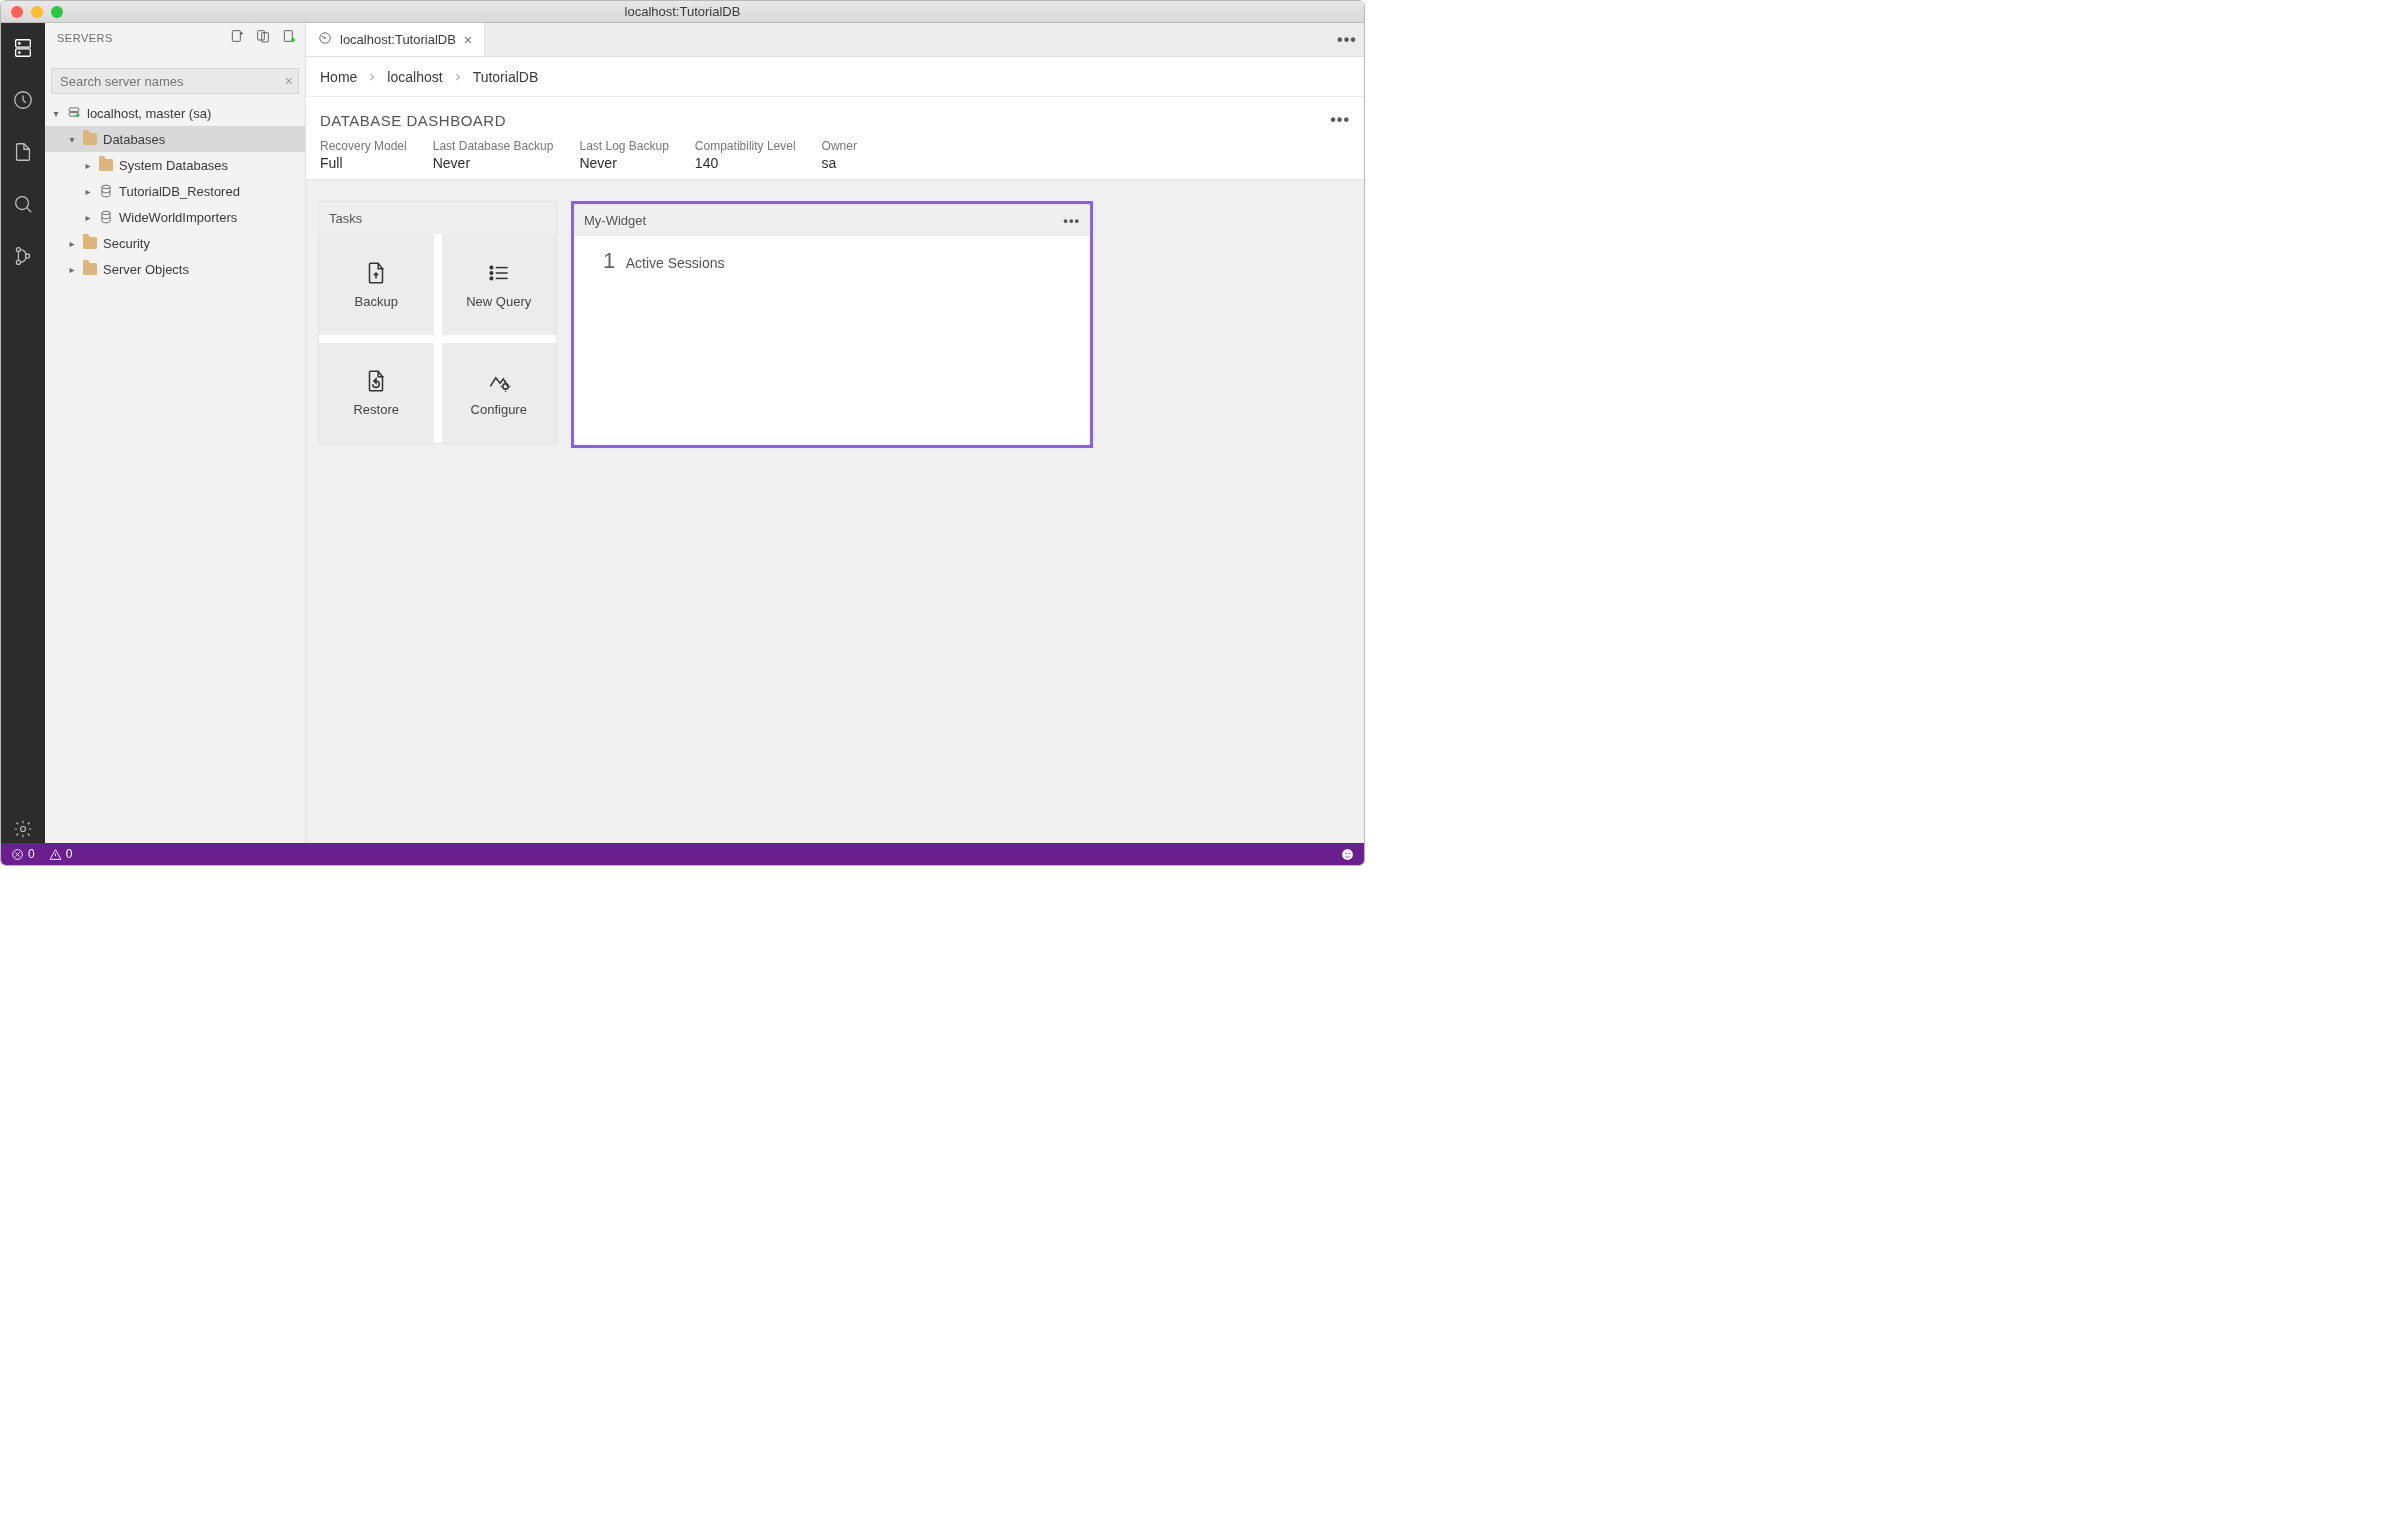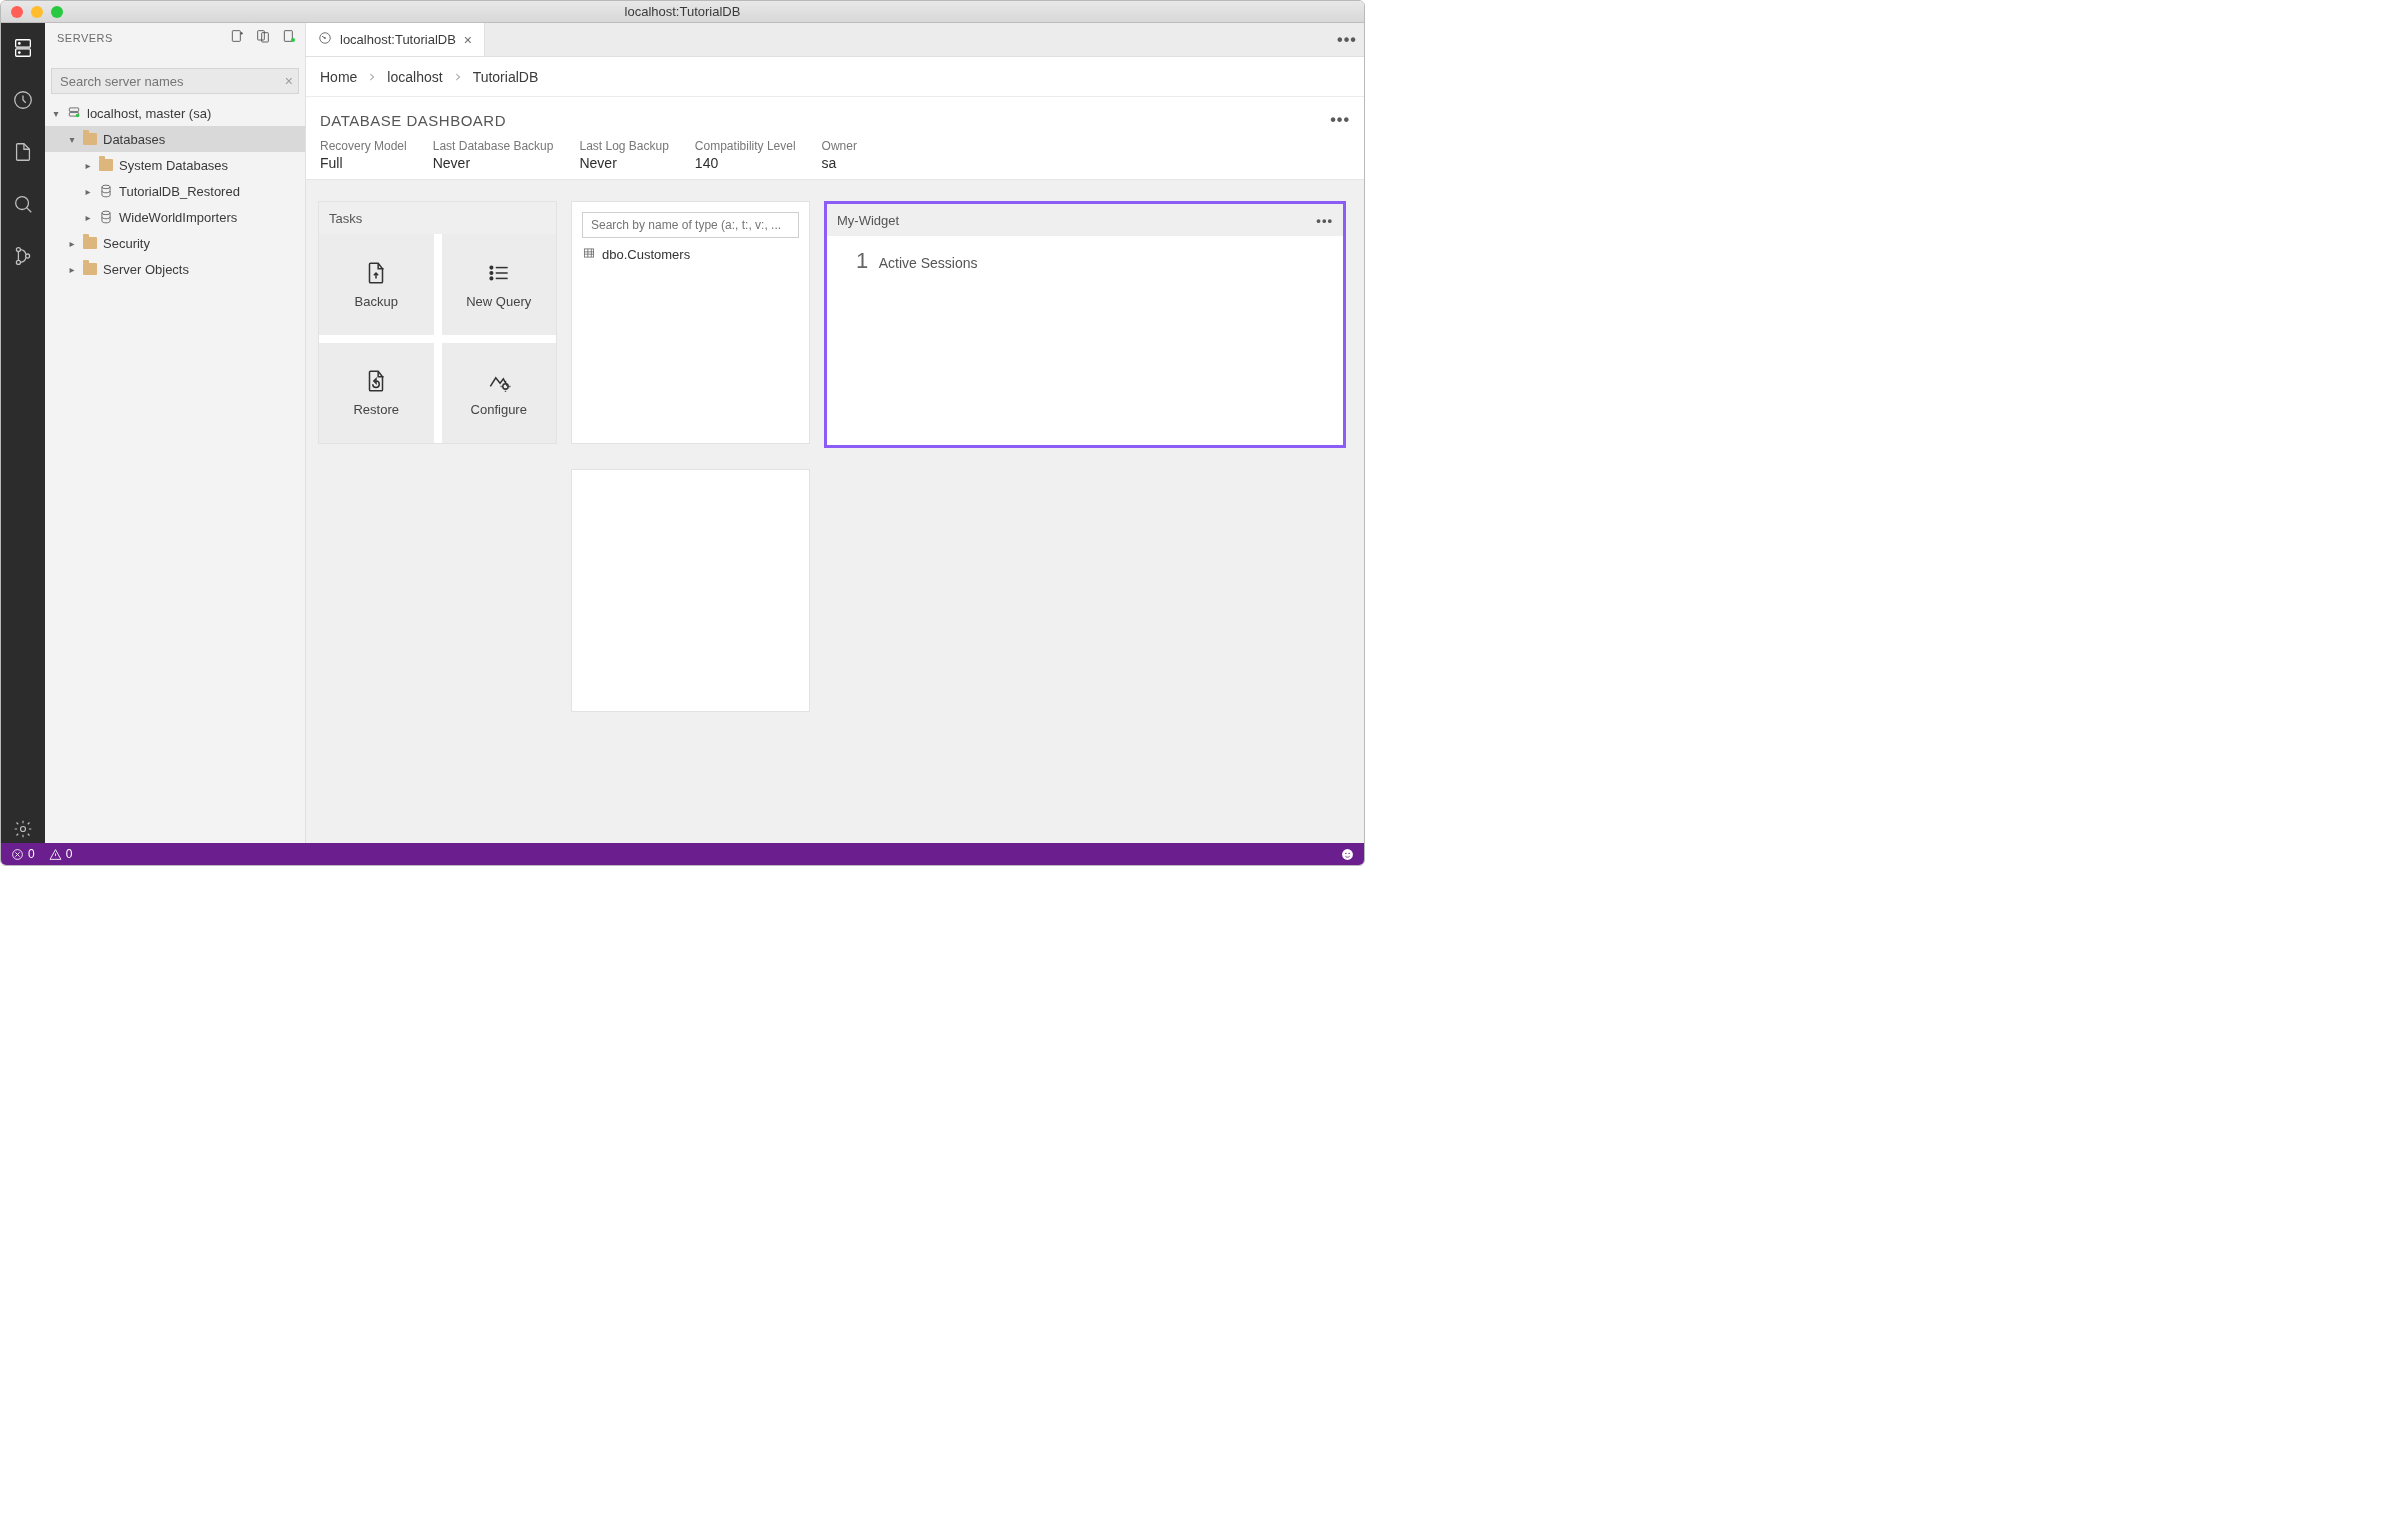--- a/index.html
+++ b/index.html
@@ -332,19 +332,6 @@
           </div>
         </div>
 
-        <div class="col2">
-          <div class="panel search-panel">
-            <input type="text" placeholder="Search by name of type (a:, t:, v:, ..." style="">
-            <div class="sp-item">
-              <span><svg viewBox="0 0 24 24">
-                    <rect x="4" y="5" width="16" height="14"></rect>
-                    <path d="M4 10h16M4 14h16M10 5v14M16 5v14"></path>
-                  </svg></span>
-              <span>dbo.Customers</span>
-            </div>
-          </div>
-          <div class="panel empty-panel"></div>
-        </div>
 
         <div class="panel widget">
           <div class="panel-header">

